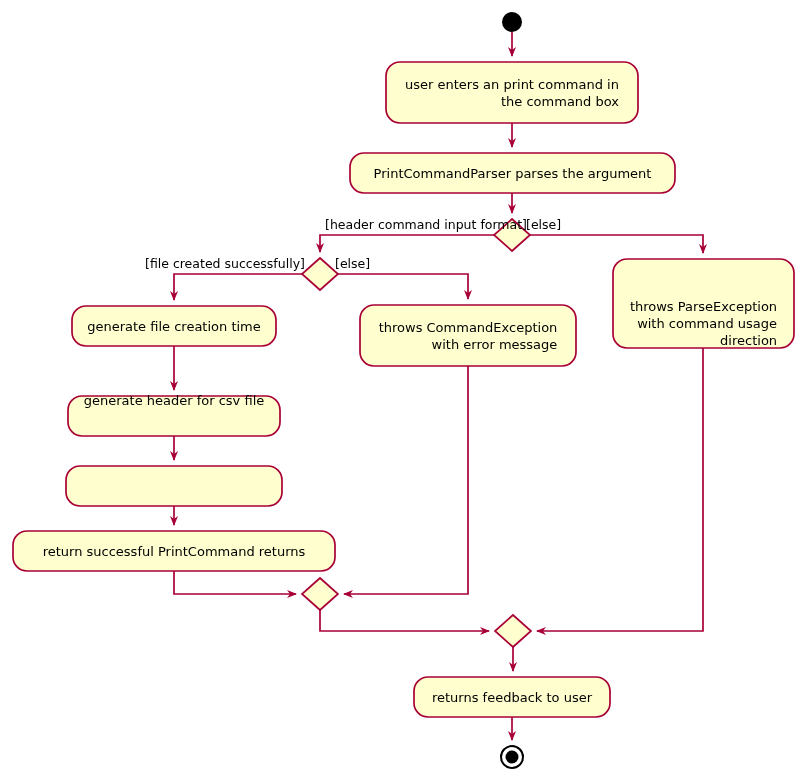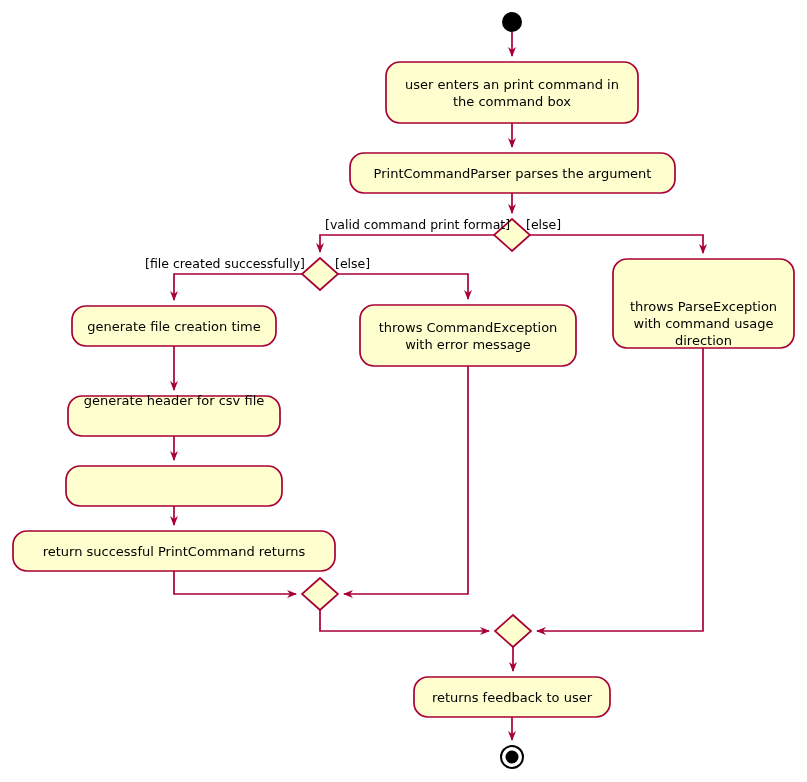--- a/index.html
+++ b/index.html
@@ -29,7 +29,7 @@
     display: flex;
     align-items: center;
     justify-content: center;
-    text-align: center;
+    text-align: right;
     font-family: "DejaVu Sans", sans-serif;
     font-size: 13px;
     line-height: 17px;

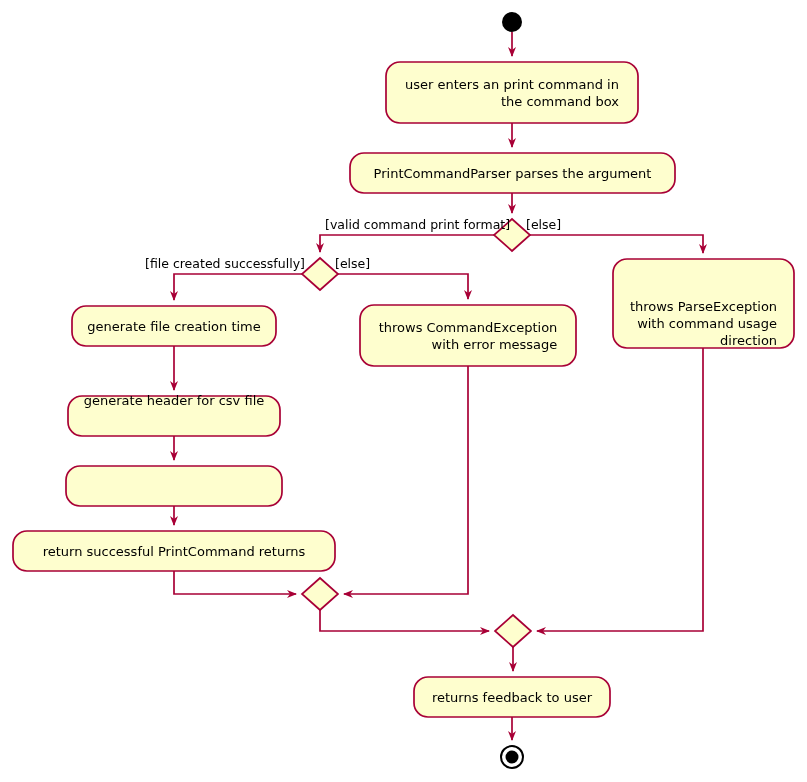--- a/index.html
+++ b/index.html
@@ -139,7 +139,7 @@
 
   <div class="node-label" style="left:414px; top:677px; width:196px; height:40px;">returns feedback to user</div>
 
-  <div class="edge-label" style="left:325px; top:217px;">[valid command print format]</div>
+  <div class="edge-label" style="left:325px; top:217px;">[header command input format]</div>
 
   <div class="edge-label" style="left:526px; top:217px;">[else]</div>
 

